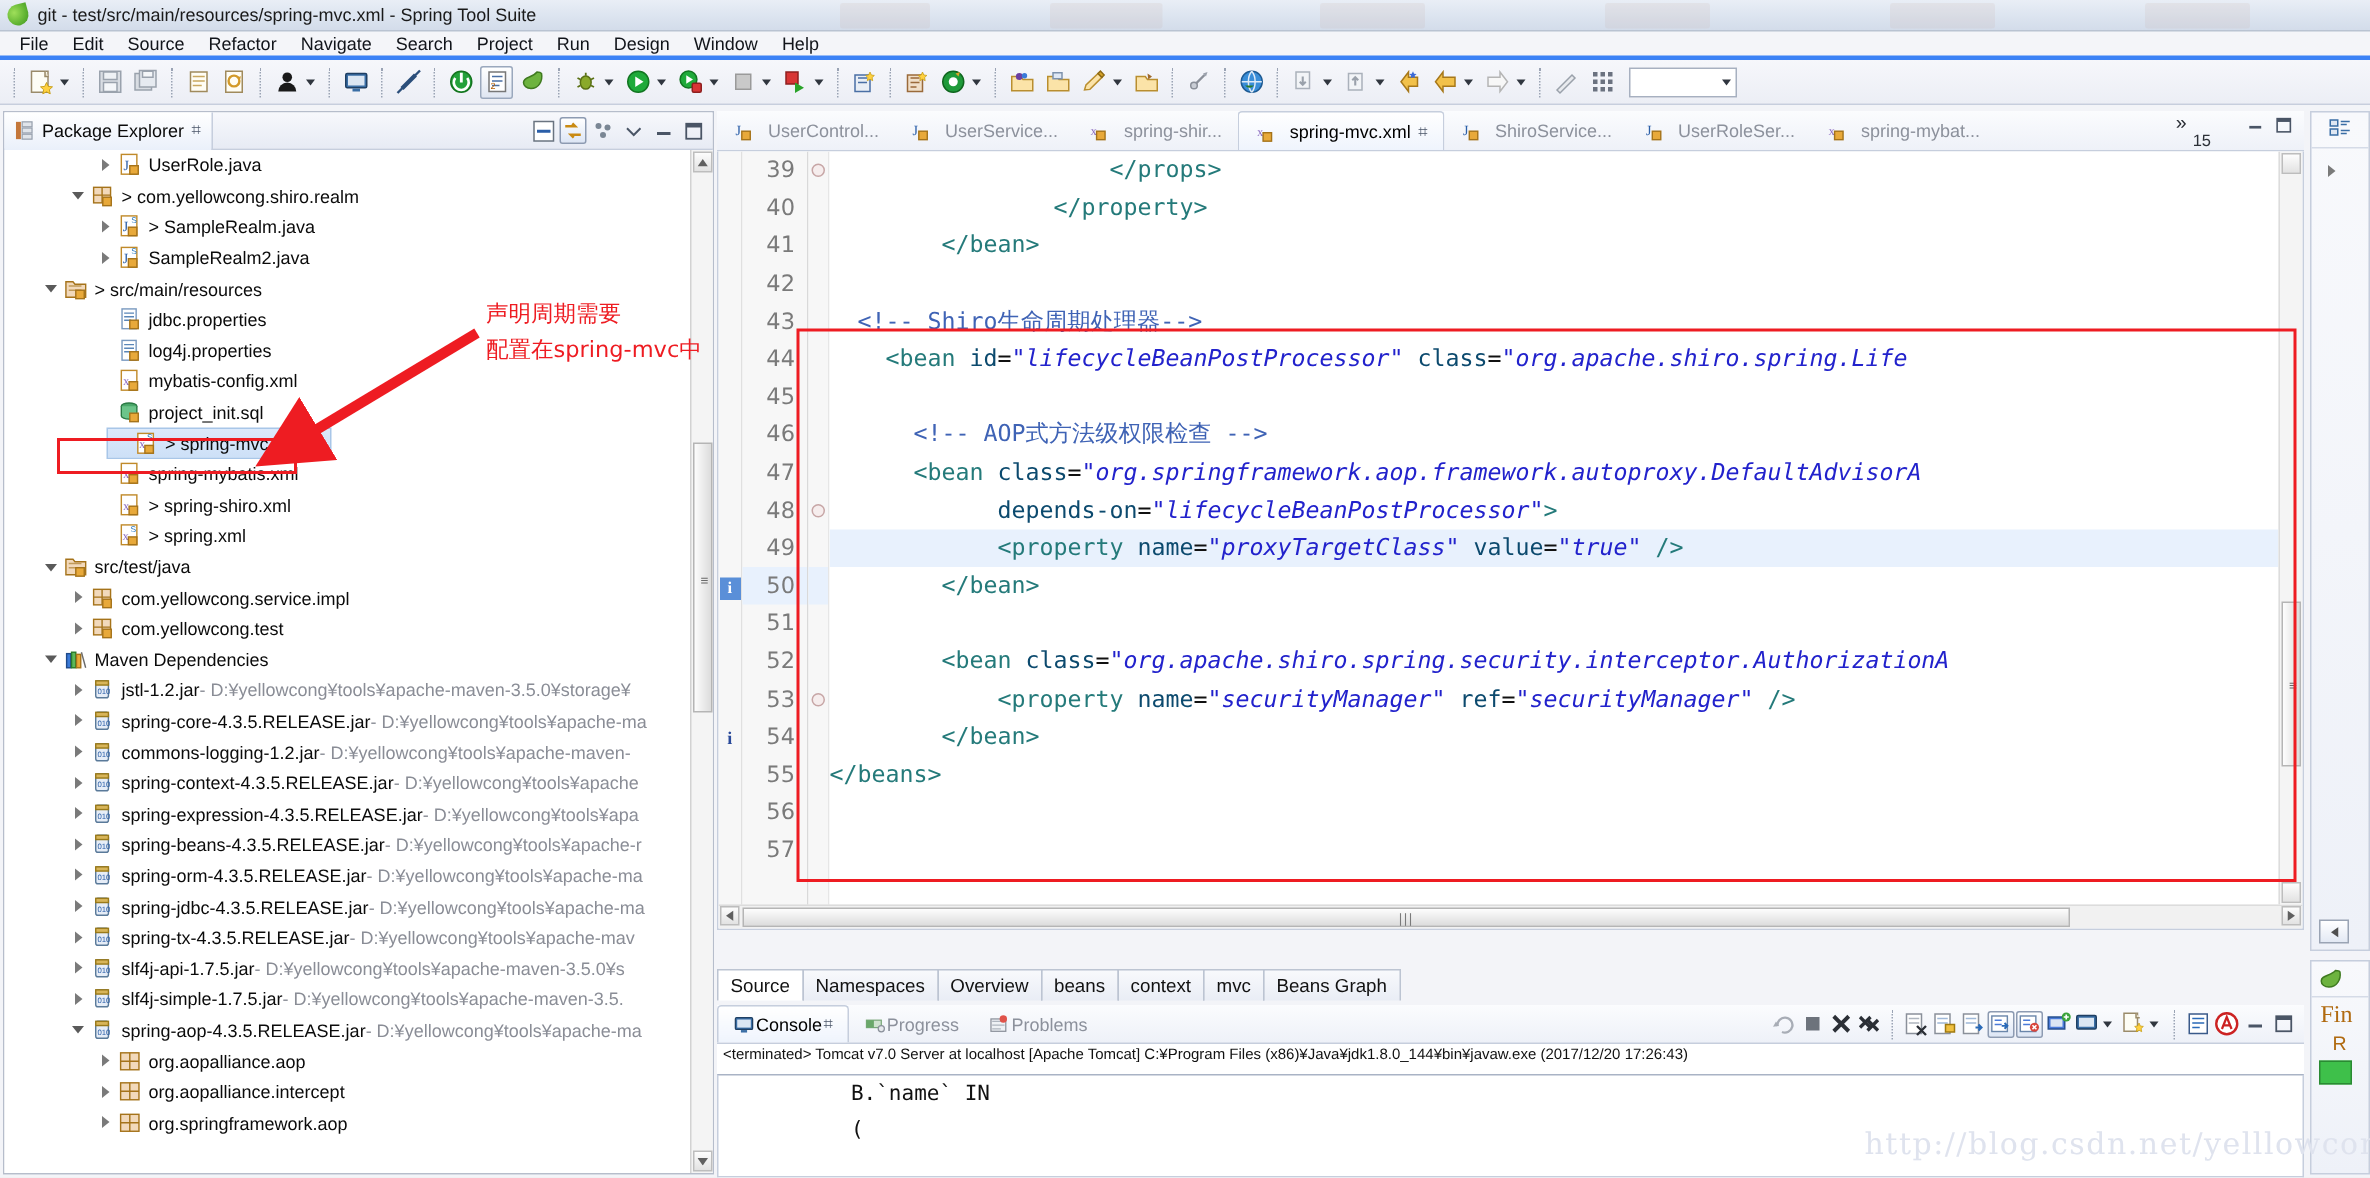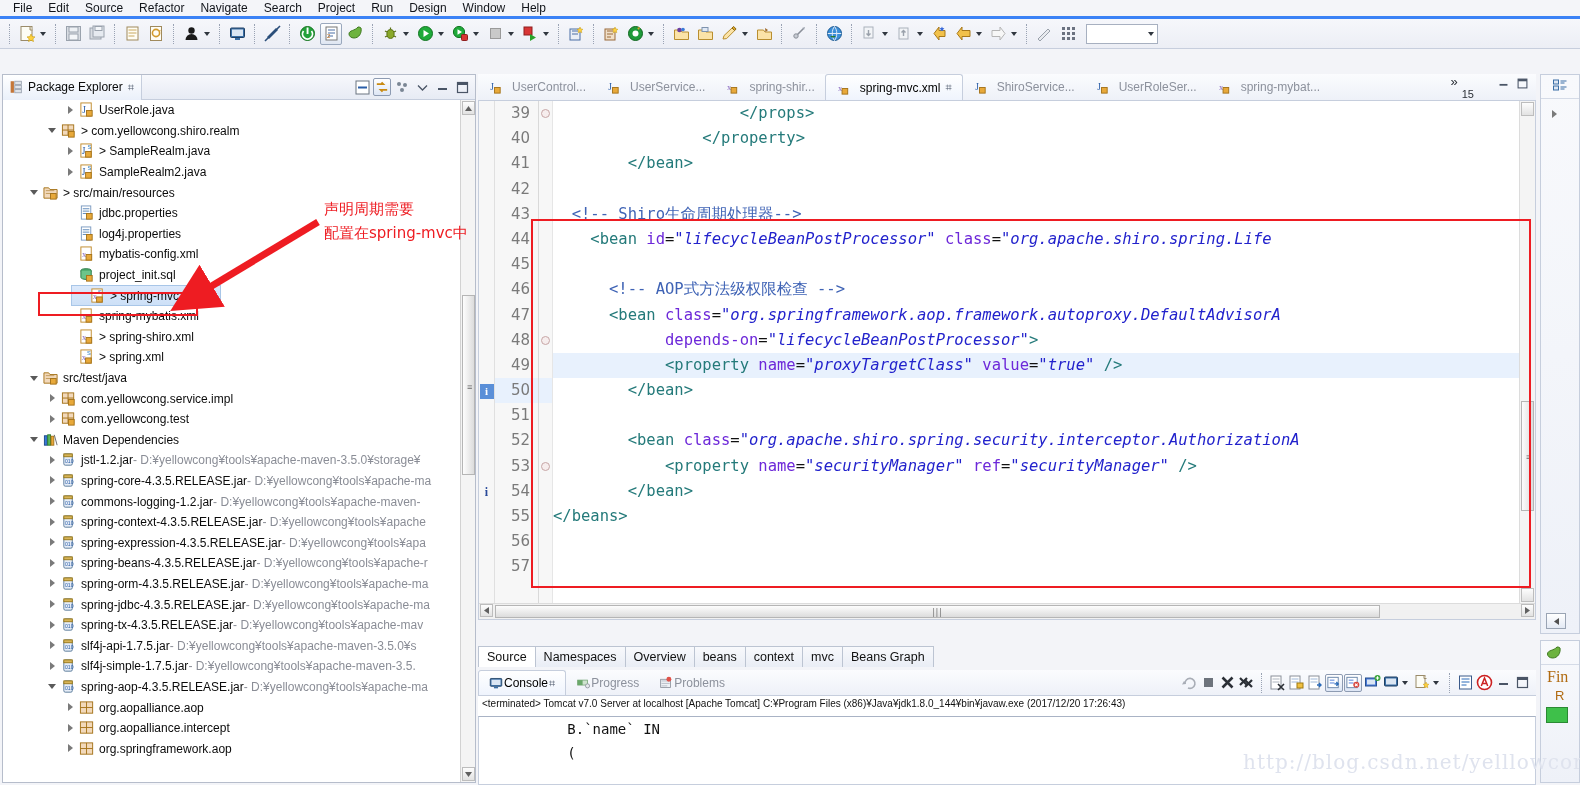--- a/index.html
+++ b/index.html
@@ -193,6 +193,16 @@
 
 <div id="app">
 
+  <div class="titlebar">
+    <div class="tb-ghost" style="left:560px;width:60px;"></div>
+    <div class="tb-ghost" style="left:700px;width:75px;"></div>
+    <div class="tb-ghost" style="left:880px;width:70px;"></div>
+    <div class="tb-ghost" style="left:1070px;width:70px;"></div>
+    <div class="tb-ghost" style="left:1260px;width:70px;"></div>
+    <div class="tb-ghost" style="left:1430px;width:70px;"></div>
+    <div class="sts-leaf"></div>
+    <span class="tt">git - test/src/main/resources/spring-mvc.xml - Spring Tool Suite</span>
+  </div>
 
   <div class="menubar">
     <div class="mi">File</div>

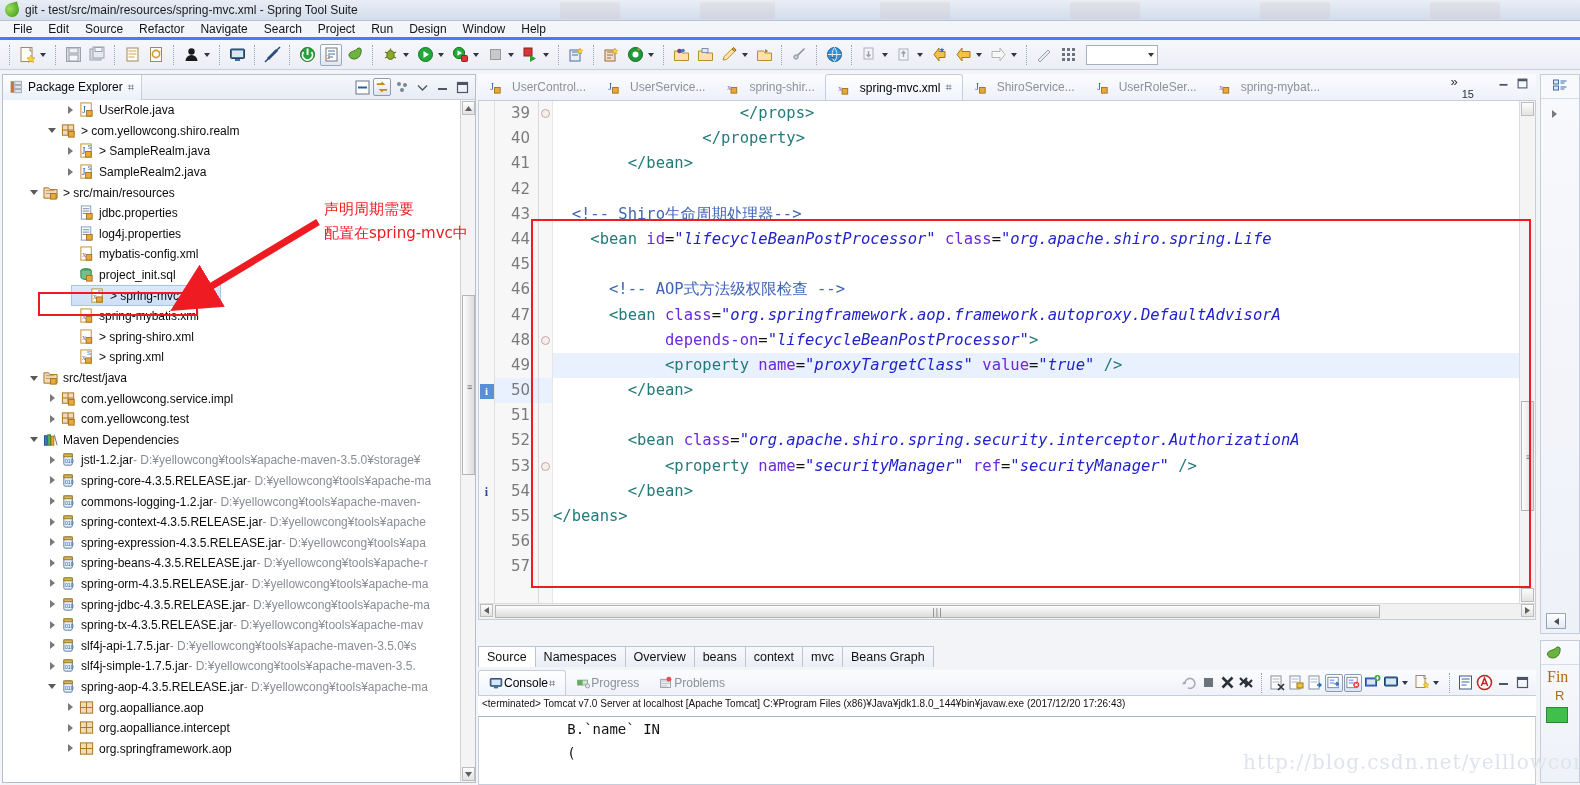--- a/index.html
+++ b/index.html
@@ -137,7 +137,7 @@
   .ln { text-align:right; padding-right:8px; color:#7a7a7a;
         font-family: "DejaVu Sans", sans-serif; font-size:15px; }
   .tag  { color:#247a7a; }
-  .attr { color:#6d28d9; }
+  .attr { color:#0c4a6e; }
   .val  { color:#2222cc; font-style: italic; }
   .cmt  { color:#3f63b5; }
   .eq   { color:#111; }

